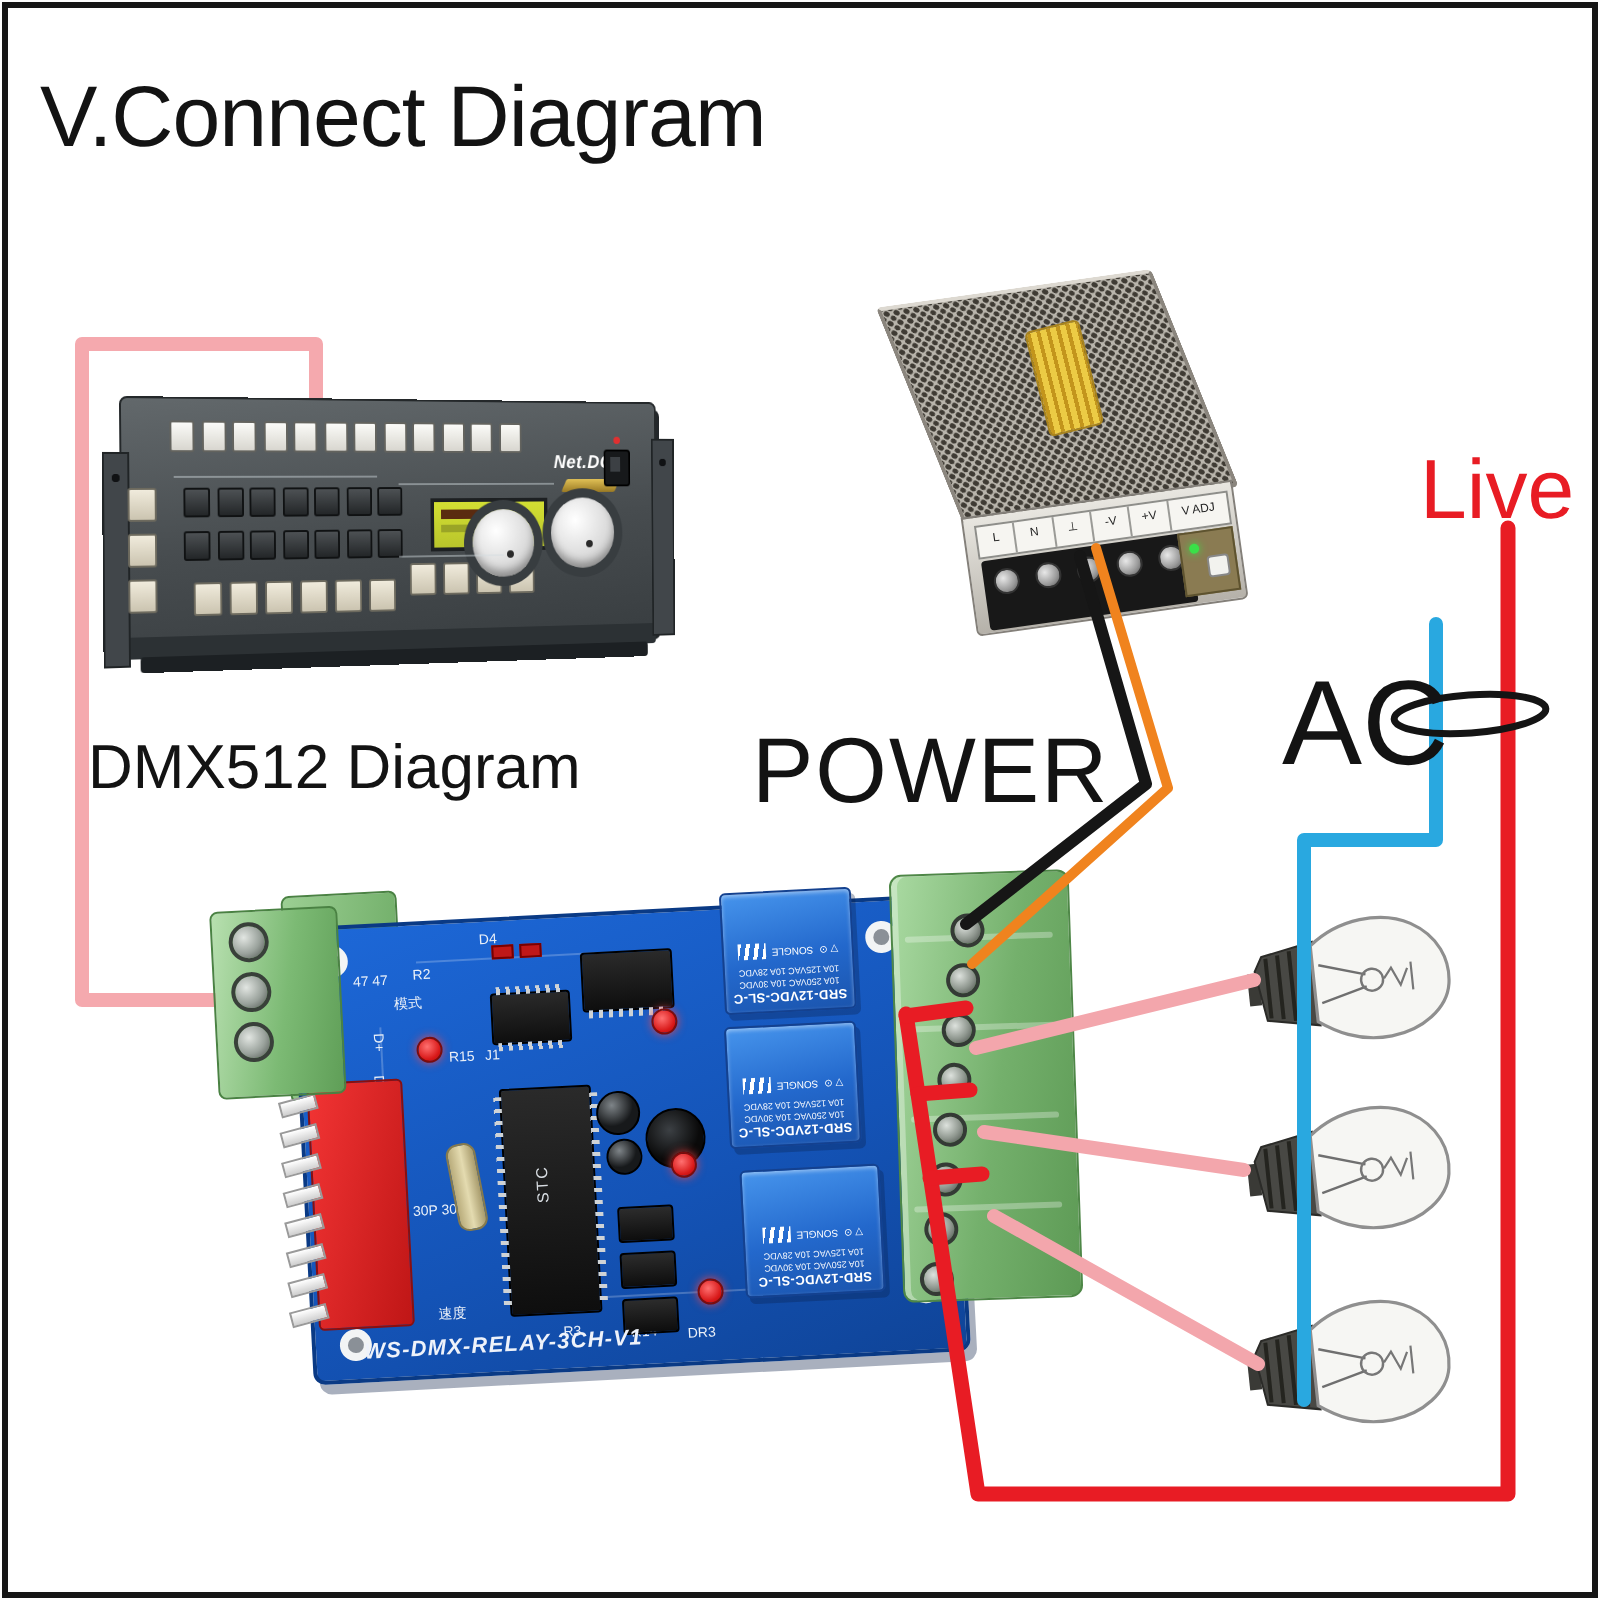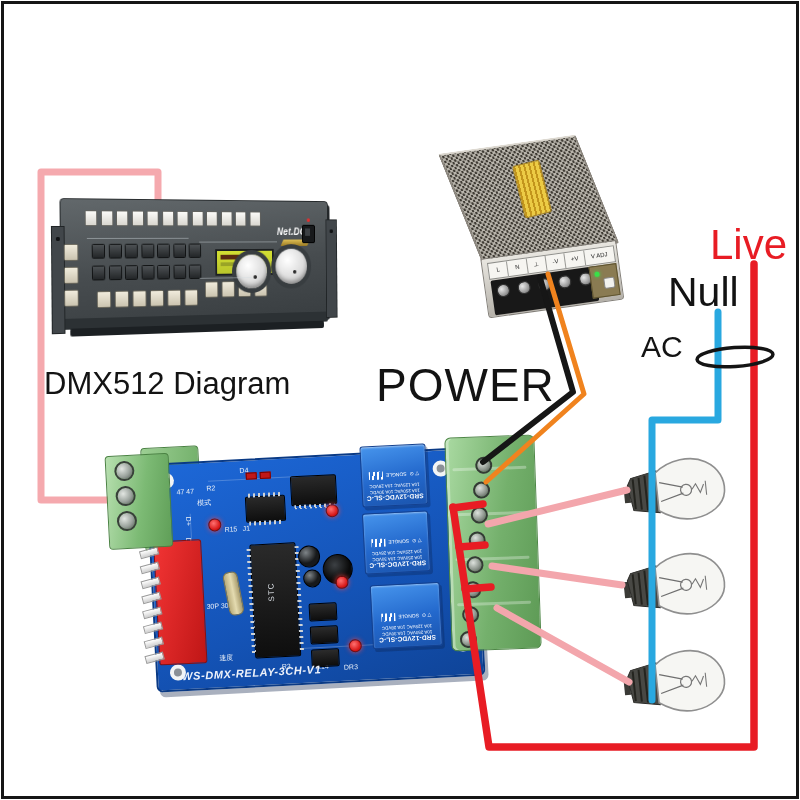--- a/index.html
+++ b/index.html
@@ -406,6 +406,7 @@
     <ellipse cx="735" cy="357" rx="38" ry="9.5" fill="none" stroke="#141414" stroke-width="3.5" transform="rotate(-4 735 357)"></ellipse>
   </svg>
 
+  <div class="lbl" id="title">V.Connect Diagram</div>
   <div class="lbl" id="lbl-dmx">DMX512 Diagram</div>
   <div class="lbl" id="lbl-power">POWER</div>
   <div class="lbl" id="lbl-live">Live</div>

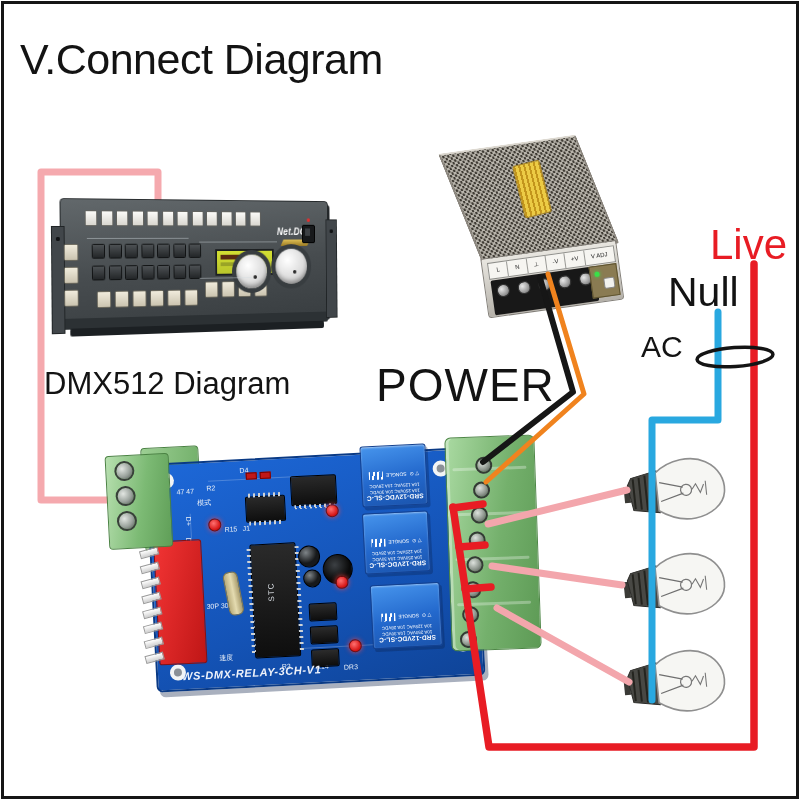--- a/index.html
+++ b/index.html
@@ -410,7 +410,6 @@
   <div class="lbl" id="lbl-dmx">DMX512 Diagram</div>
   <div class="lbl" id="lbl-power">POWER</div>
   <div class="lbl" id="lbl-live">Live</div>
-  <div class="lbl" id="lbl-null">Null</div>
   <div class="lbl" id="lbl-ac">AC</div>
 
   <div class="frame"></div>

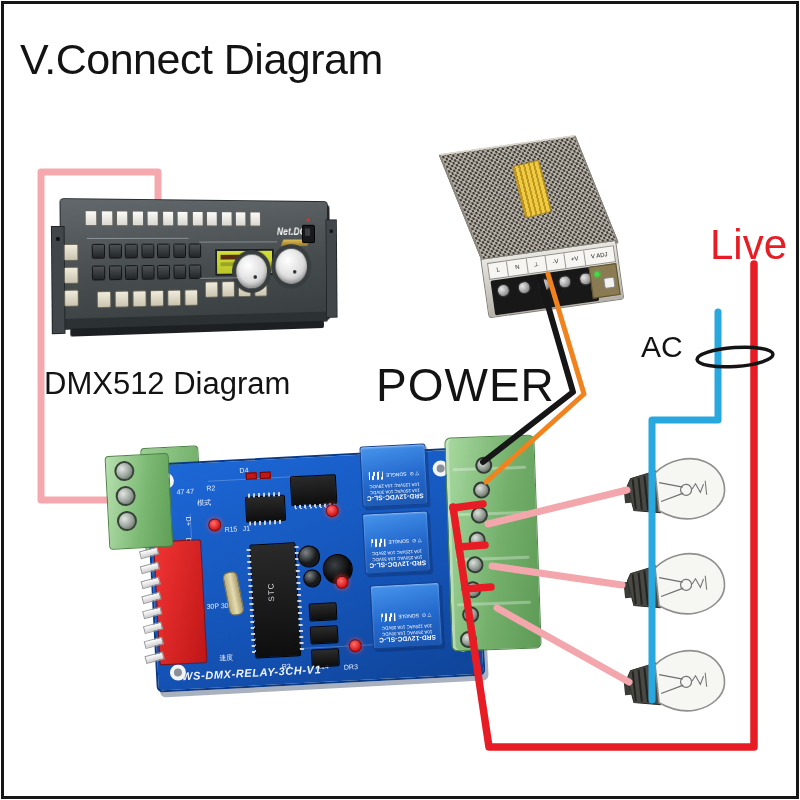--- a/index.html
+++ b/index.html
@@ -12,7 +12,7 @@
   #lbl-power{left:376px;top:362px;font-size:46px;letter-spacing:1px;}
   #lbl-live{left:710px;top:224px;font-size:42px;color:#e81c24;}
   #lbl-null{left:668px;top:272px;font-size:41px;}
-  #lbl-ac{left:641px;top:332px;font-size:30px;}
+  #lbl-ac{left:641px;top:332px;font-size:60px;}
   svg.layer{position:absolute;left:0;top:0;pointer-events:none;}
 
   

